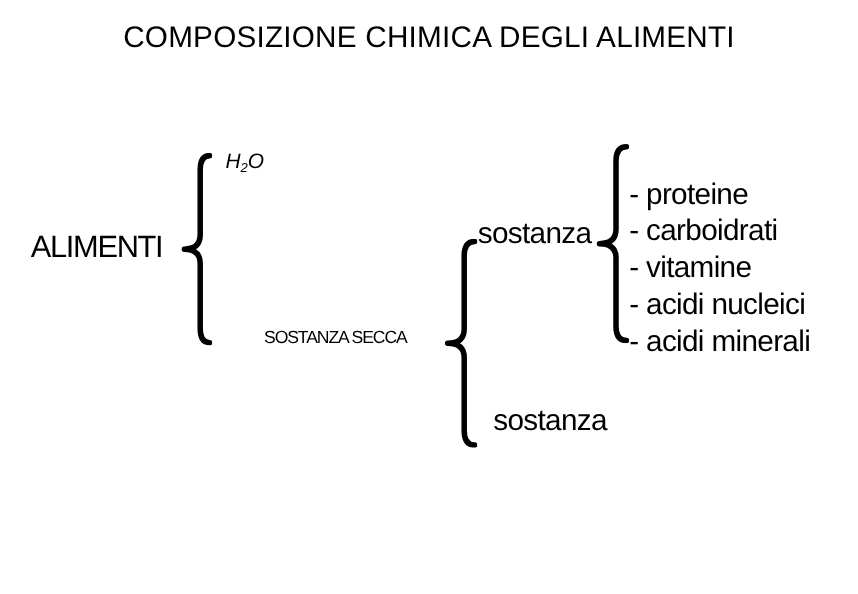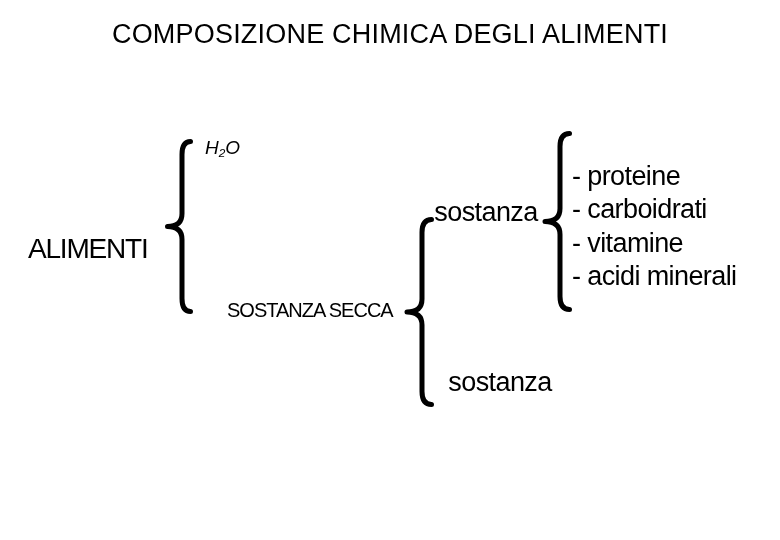--- a/index.html
+++ b/index.html
@@ -31,7 +31,6 @@
     font-size: 28px;
     letter-spacing: -1.2px;
     line-height: 1;
-    margin-top: 24px;
   }
   .h2o-label {
     left: 205px; top: 138px;

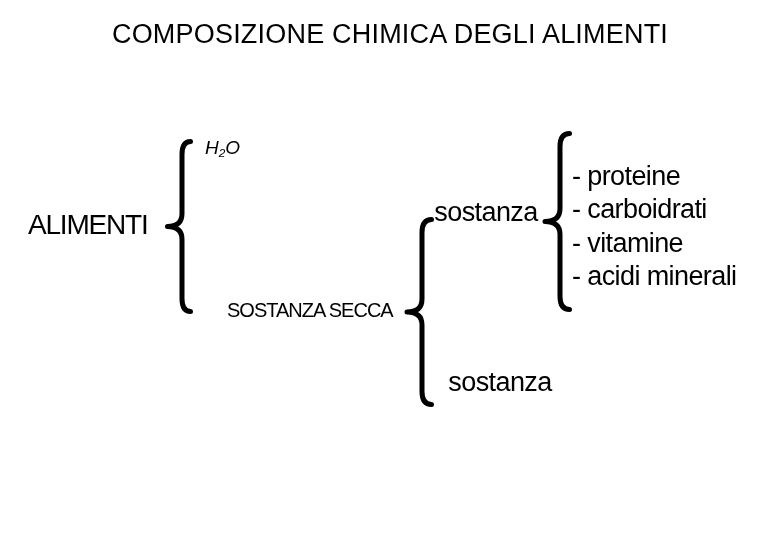--- a/index.html
+++ b/index.html
@@ -120,6 +120,7 @@
     <div class="list-item">- proteine</div>
     <div class="list-item">- carboidrati</div>
     <div class="list-item">- vitamine</div>
+    <div class="list-item">- acidi nucleici</div>
     <div class="list-item">- acidi minerali</div>
   </div>
 

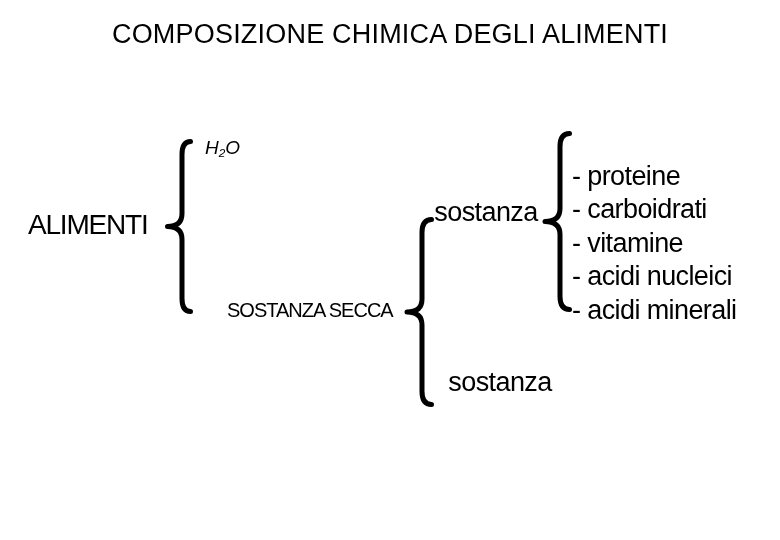--- a/index.html
+++ b/index.html
@@ -44,8 +44,8 @@
     vertical-align: -0.28em;
   }
   .secca-label {
-    left: 227px; top: 300px;
-    font-size: 20px;
+    left: 240px; top: 300px;
+    font-size: 16px;
     letter-spacing: -1px;
     line-height: 1;
   }

